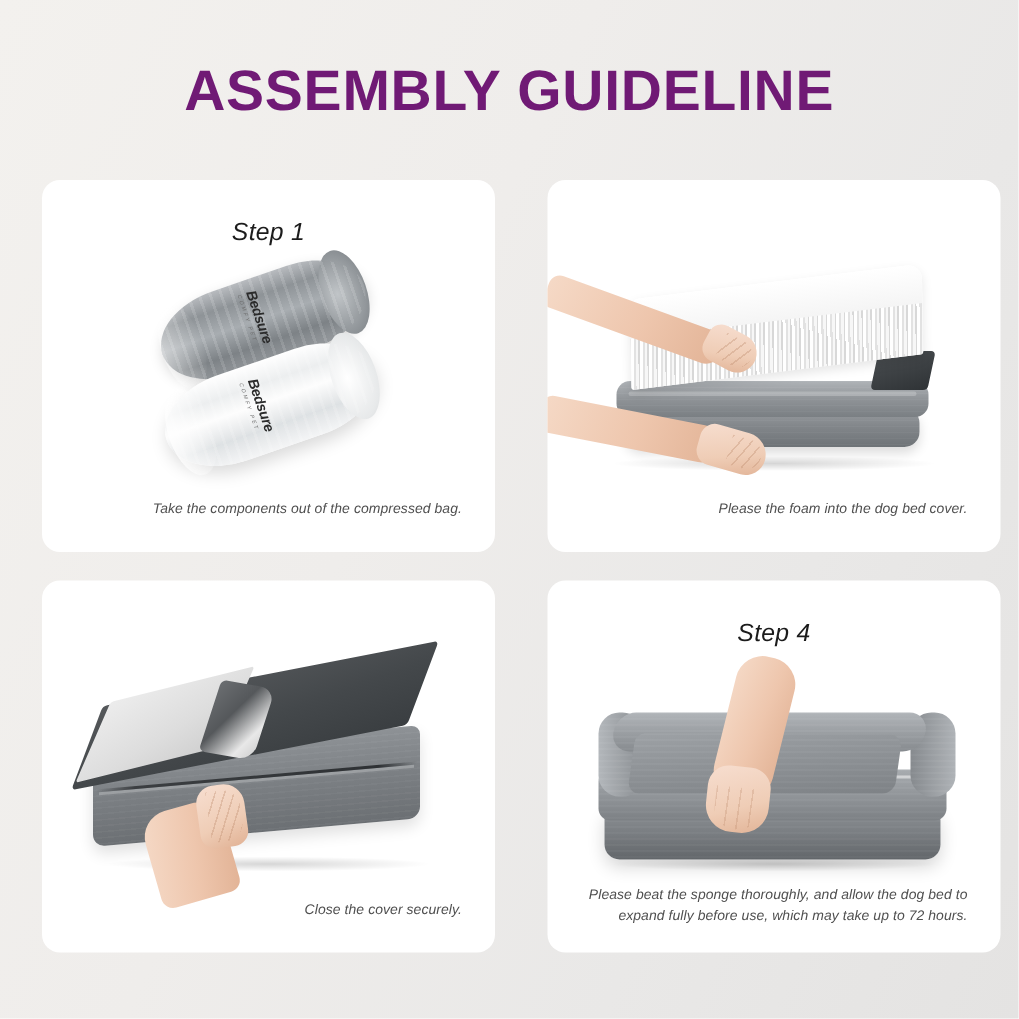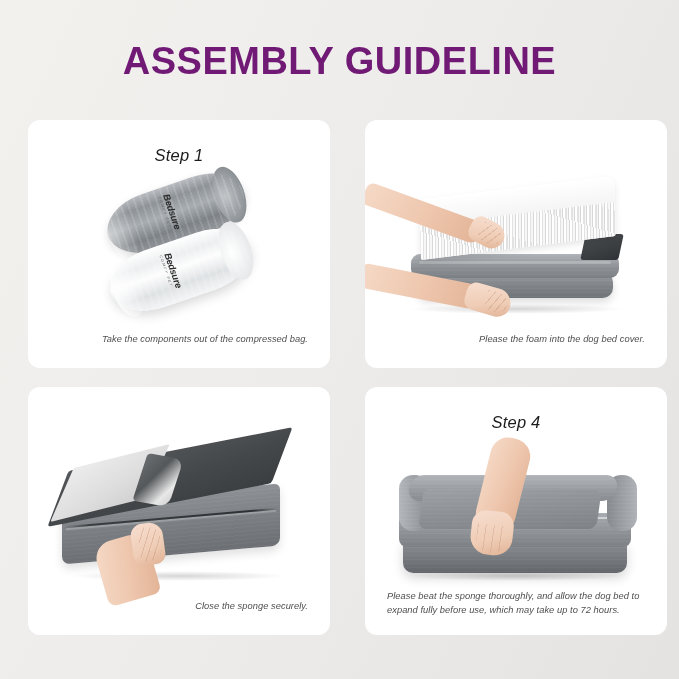--- a/index.html
+++ b/index.html
@@ -64,7 +64,7 @@
     letter-spacing: 0.05px;
   }
   .caption.center { text-align: right; bottom: 22px; }
-  .caption.left   { text-align: left;  bottom: 18px; }
+  .caption.left   { text-align: right;  bottom: 18px; }
 
   .art {
     position: absolute;

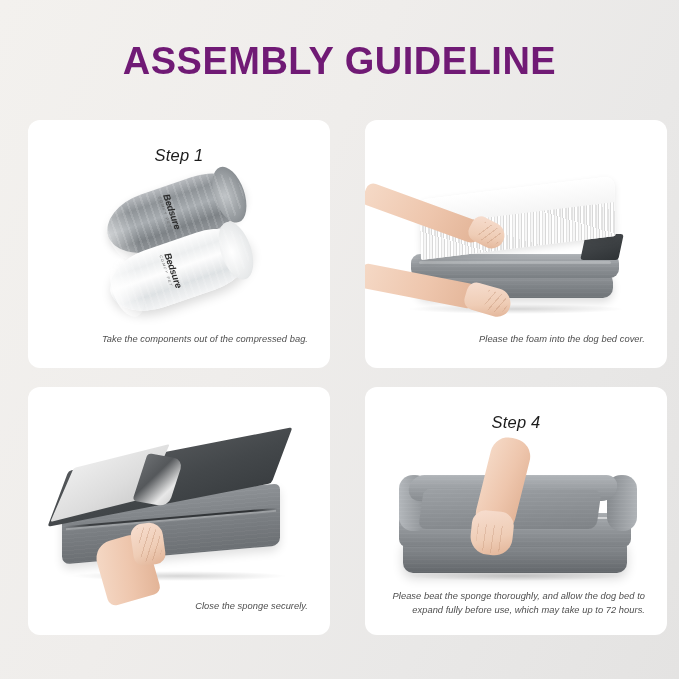--- a/index.html
+++ b/index.html
@@ -398,7 +398,7 @@
         </div>
       </div>
 
-      <div class="caption center">Close the sponge securely.</div>
+      <div class="caption center">Close the cover securely.</div>
     </div>
 
     <div class="card">

